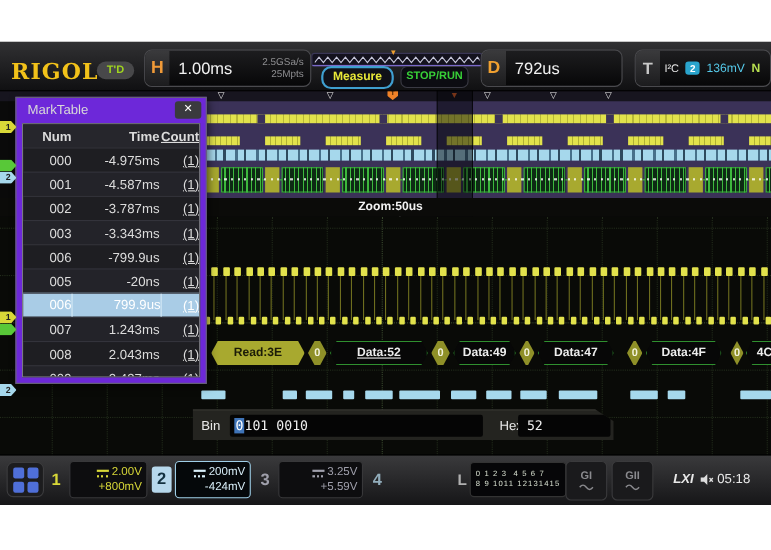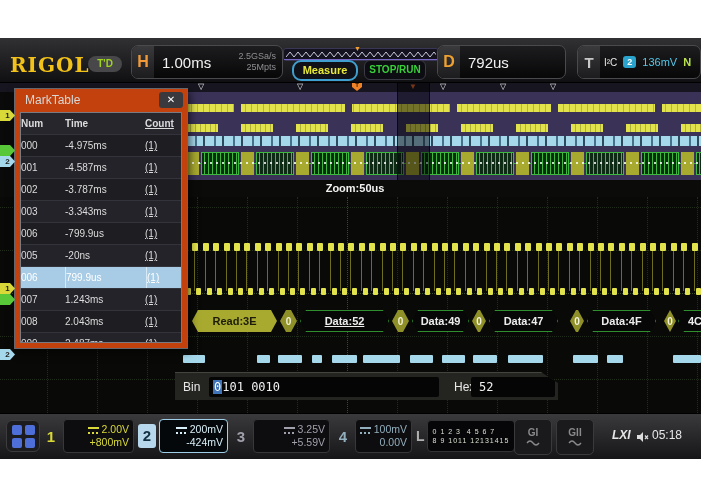--- a/index.html
+++ b/index.html
@@ -65,7 +65,7 @@
   .binhead{background:#3f74b8;color:#fff;padding:0 1px;}
 
   
-  .popup{position:absolute;left:14px;top:50px;width:172px;height:259px;background:#c2410c;
+  .popup{position:absolute;left:14px;top:50px;width:172px;height:259px;background:#6d28d9;
         border:1px solid #66666e;box-shadow:2px 3px 8px rgba(0,0,0,.6);z-index:10;}
   .ptitle{position:absolute;left:10px;top:4px;color:#d8d8d8;font-size:12px;}
   .pclose{position:absolute;right:4px;top:3px;width:24px;height:16px;background:#3a3a3e;border-radius:3px;

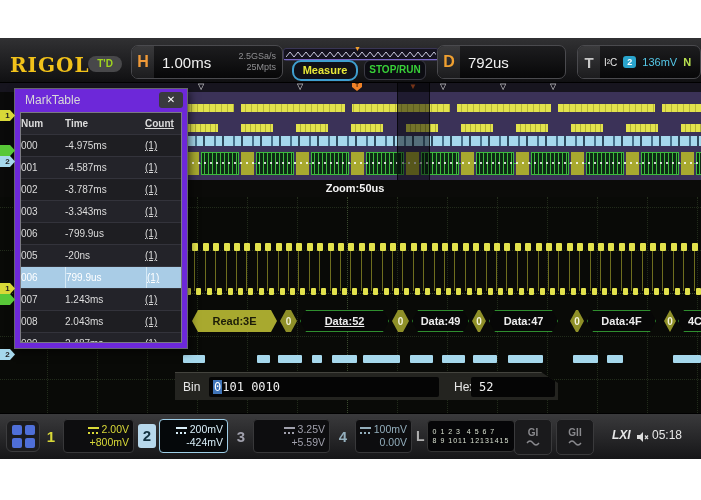--- a/index.html
+++ b/index.html
@@ -74,7 +74,7 @@
         background:#1e1e22;overflow:hidden;}
   .prow{display:flex;height:21px;align-items:center;border-top:1px solid #33333b;}
   .prow.head{border-top:none;font-weight:bold;color:#ececec;font-size:11.5px;background:#26262c;}
-  .prow div{text-align:left;font-size:10px;color:#dcdcdc;}
+  .prow div{text-align:right;font-size:12px;color:#dcdcdc;}
   .c0{width:44px;} .c1{width:80px;} .c2{width:36px;flex:1;text-decoration:underline;}
   .prow.alt{background:#232329;}
   .prow.sel{background:#a9cce6;}

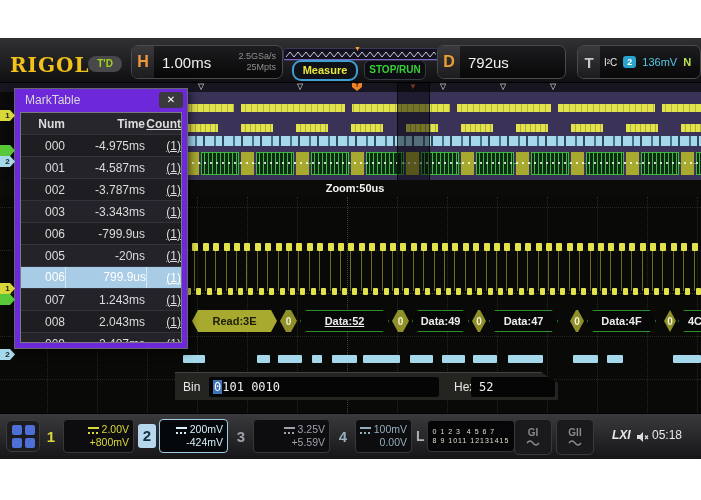--- a/index.html
+++ b/index.html
@@ -519,13 +519,6 @@
 
       <div class="chb ch4" style="left:334px;width:78px;">
         <div class="chnum">4</div>
-        <div class="chbox">
-          <span class="l1">
-              <i class="dc"></i>
-              <span>100mV</span>
-            </span>
-          <span>0.00V</span>
-        </div>
       </div>
 
       <div class="lblk">

